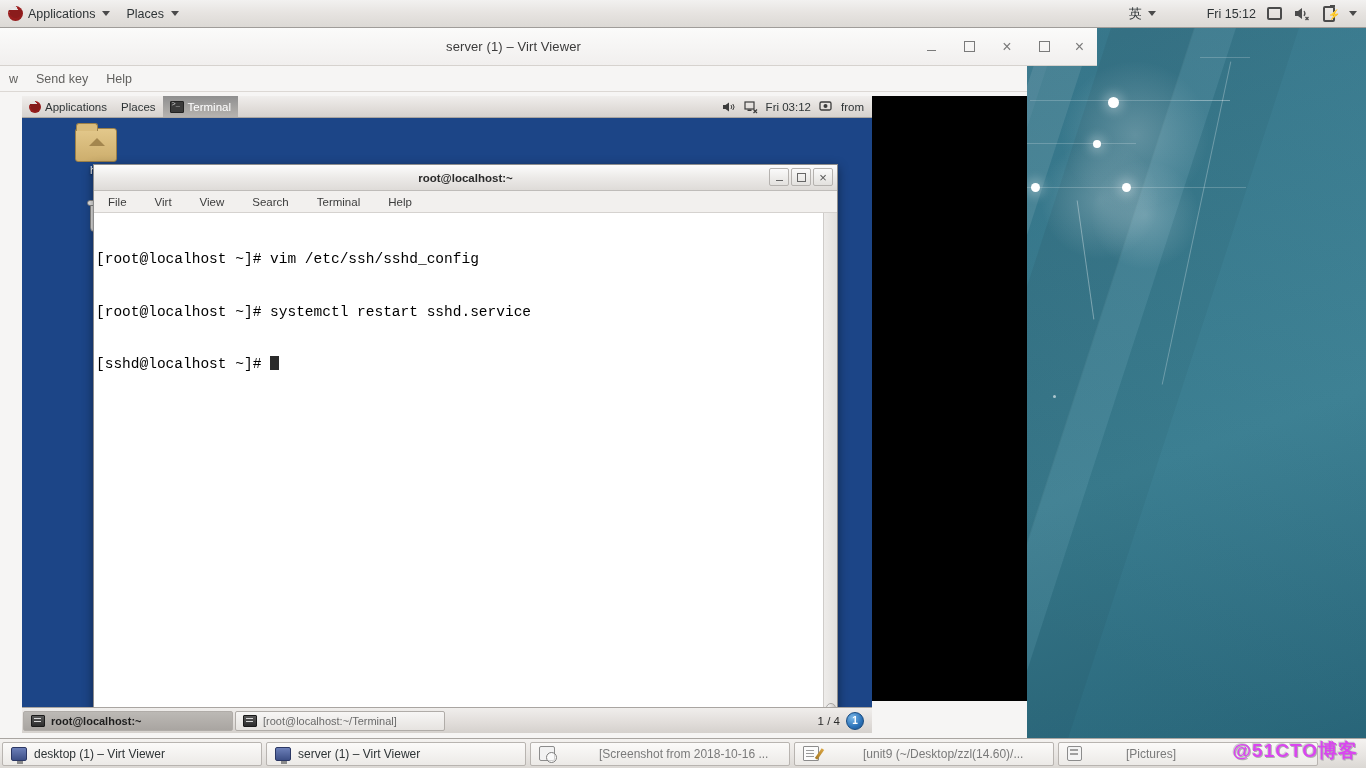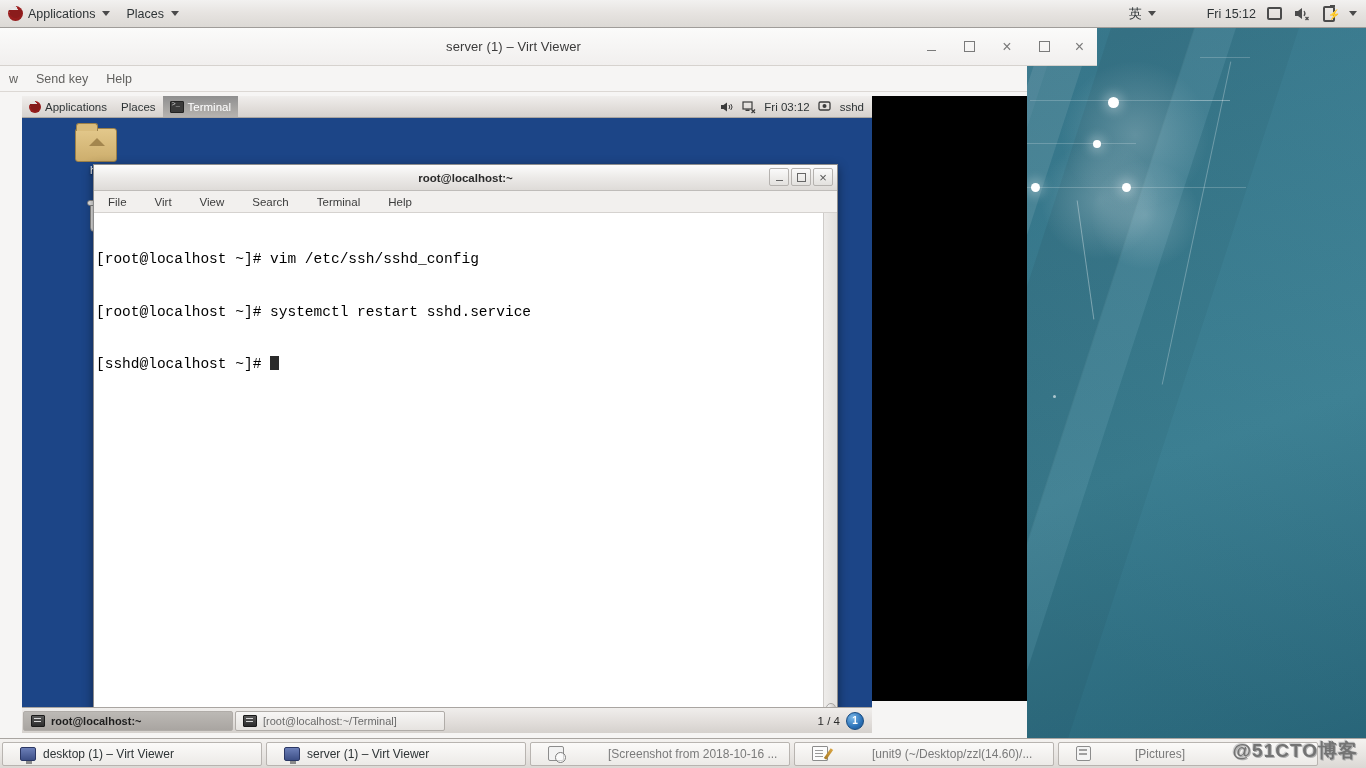--- a/index.html
+++ b/index.html
@@ -535,7 +535,7 @@
           <circle cx="6.5" cy="6" r="2" fill="#3c3c3c"></circle>
         </svg>
       </span>
-      <span style="font-size:11.5px;">sshd</span>
+      <span style="font-size:11.5px;">from</span>
     </div>
   </div>
 

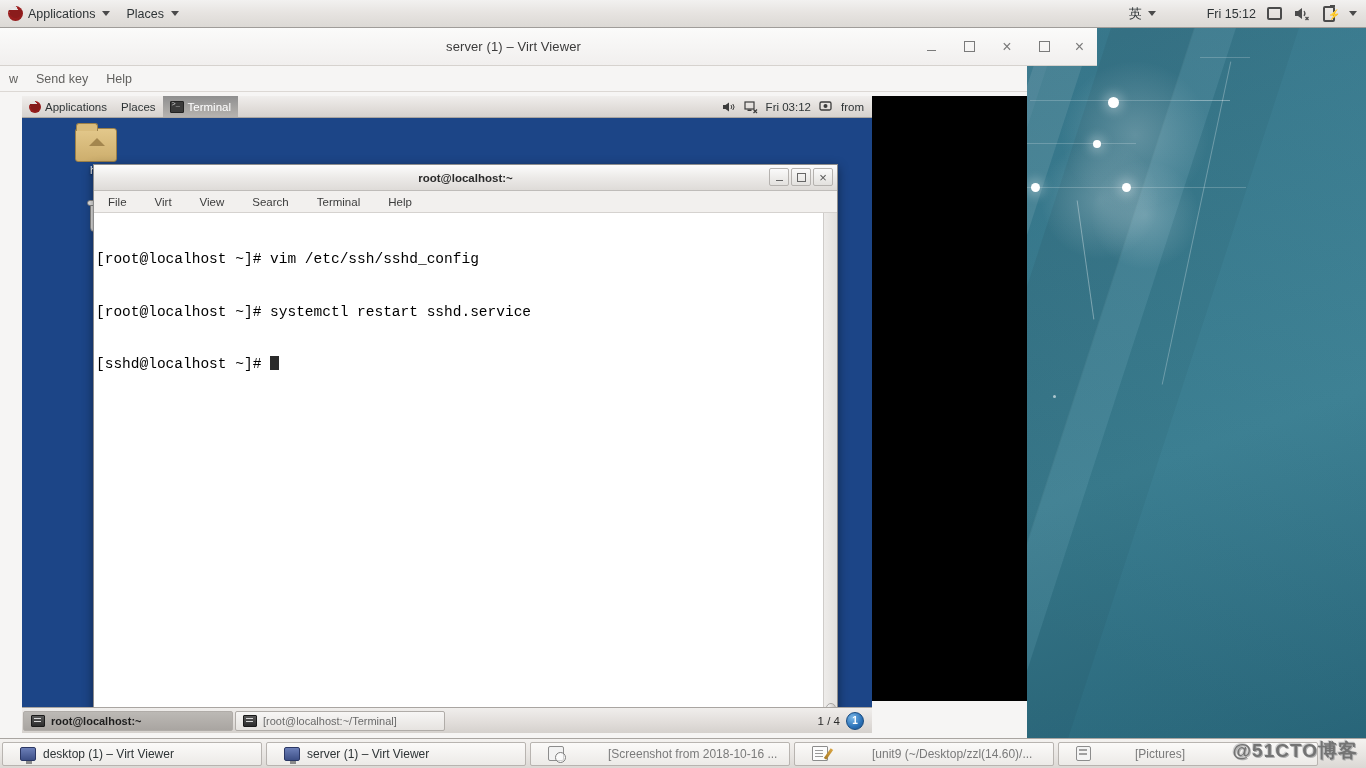--- a/index.html
+++ b/index.html
@@ -348,7 +348,7 @@
   .h-task {
     display: flex; align-items: center; gap: 7px;
     height: 24px; width: 260px;
-    margin: 0 2px; padding: 0 17px;
+    margin: 0 2px; padding: 0 8px;
     border: 1px solid #b8b4b0; border-radius: 2px;
     background: linear-gradient(to bottom, #fbfaf9, #eceae7);
     white-space: nowrap; overflow: hidden; cursor: pointer; text-align: right;

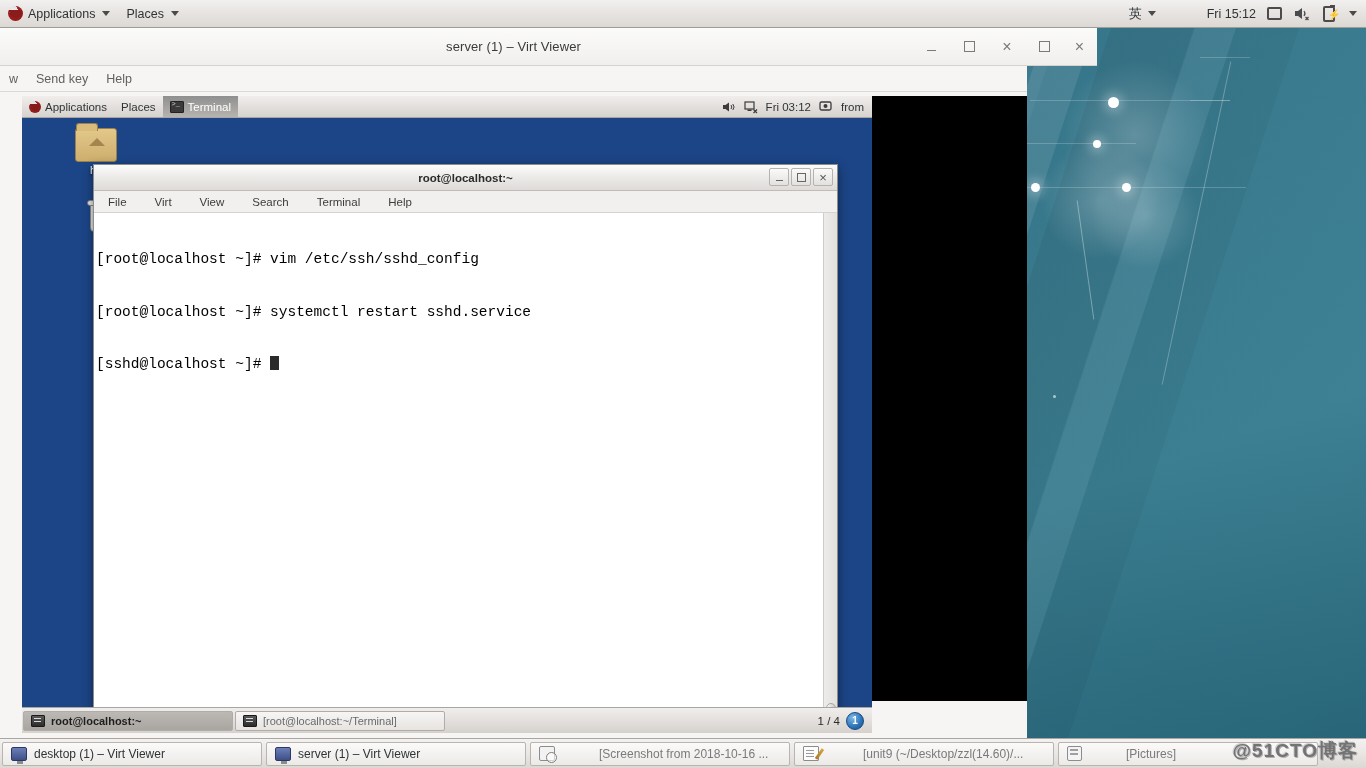--- a/index.html
+++ b/index.html
@@ -399,7 +399,7 @@
   }
   #watermark {
     position: absolute; right: 8px; bottom: 4px;
-    font-size: 19px; font-weight: bold; color: #737373;
+    font-size: 19px; font-weight: bold; color: #d946ef;
     text-shadow: 1px 1px 0 #b0b0b0, -1px -1px 0 #cfcfcf;
     letter-spacing: 1px;
     z-index: 70; pointer-events: none;

